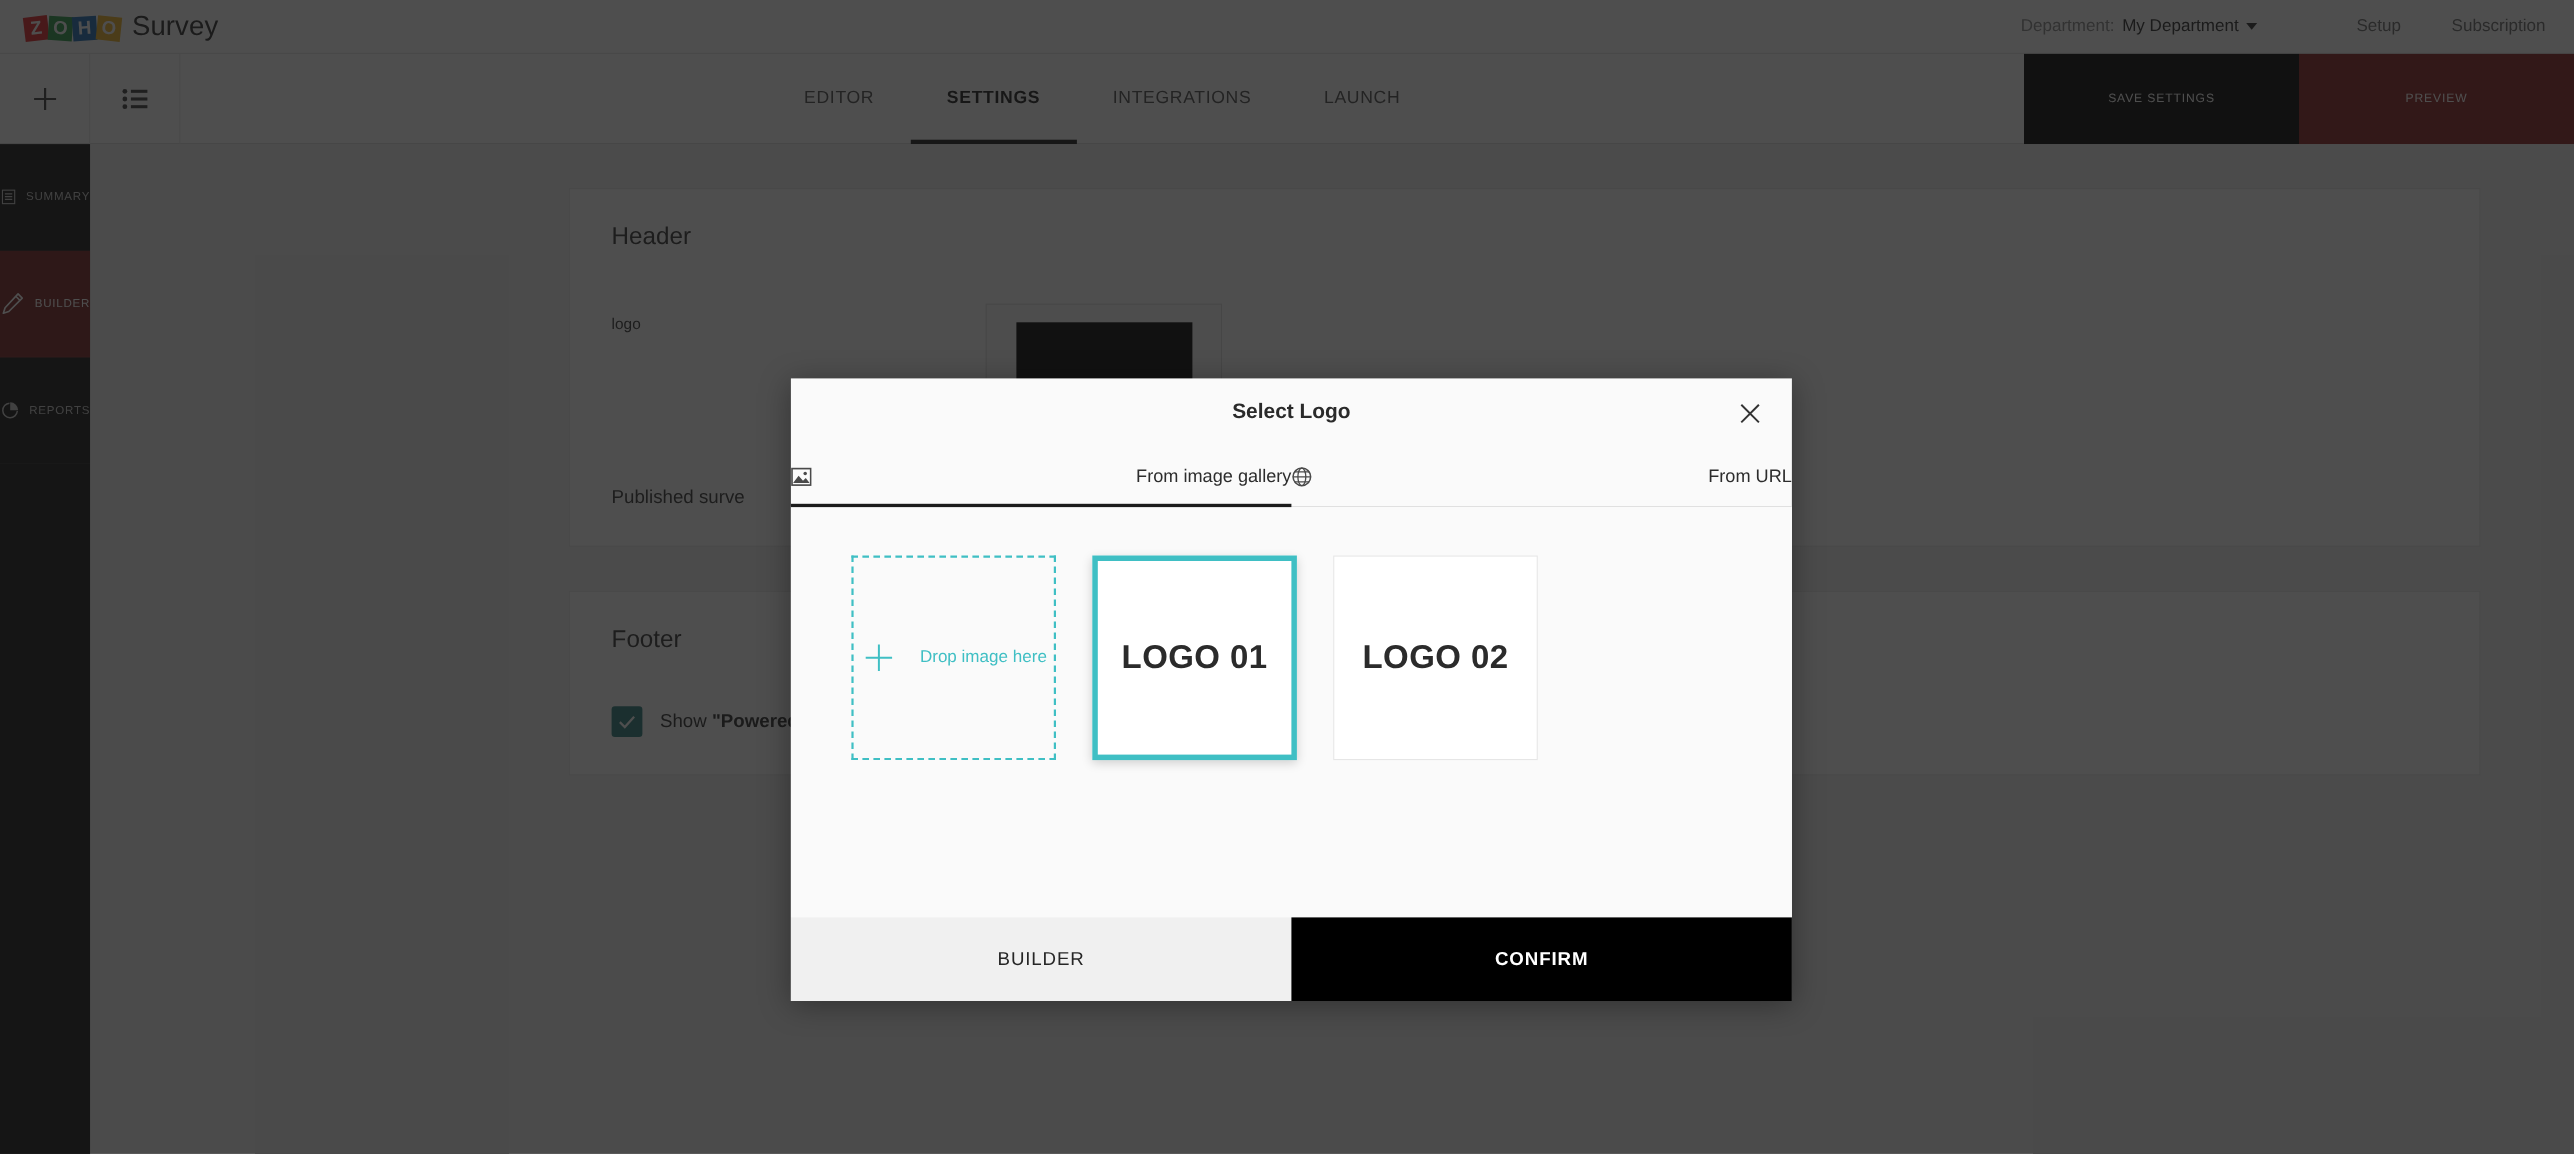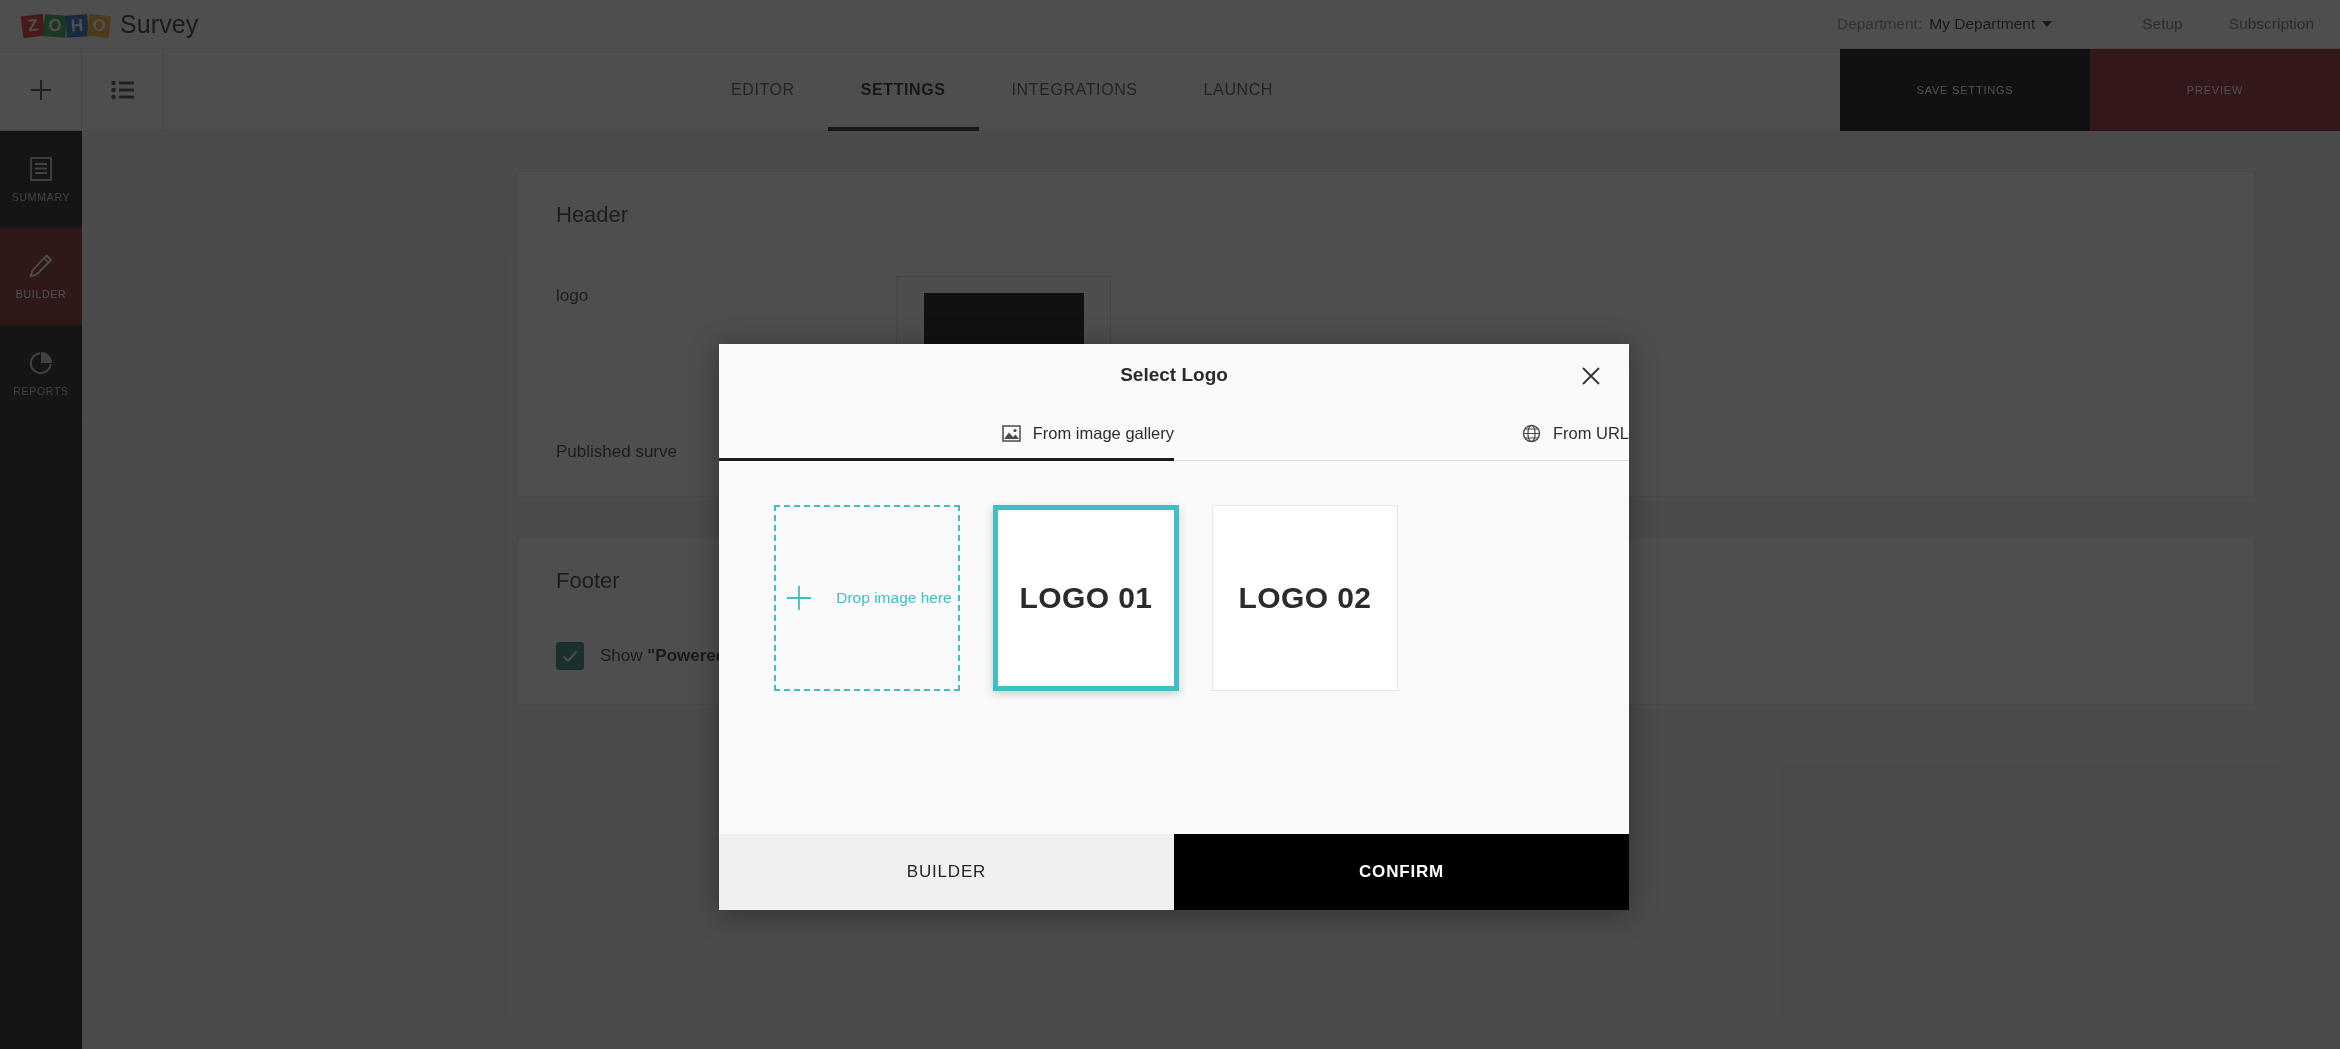--- a/index.html
+++ b/index.html
@@ -145,7 +145,7 @@
   .side-item {
     height: 97px;
     display: flex;
-    flex-direction: column;
+    flex-direction: row;
     align-items: center;
     justify-content: center;
     gap: 8px;

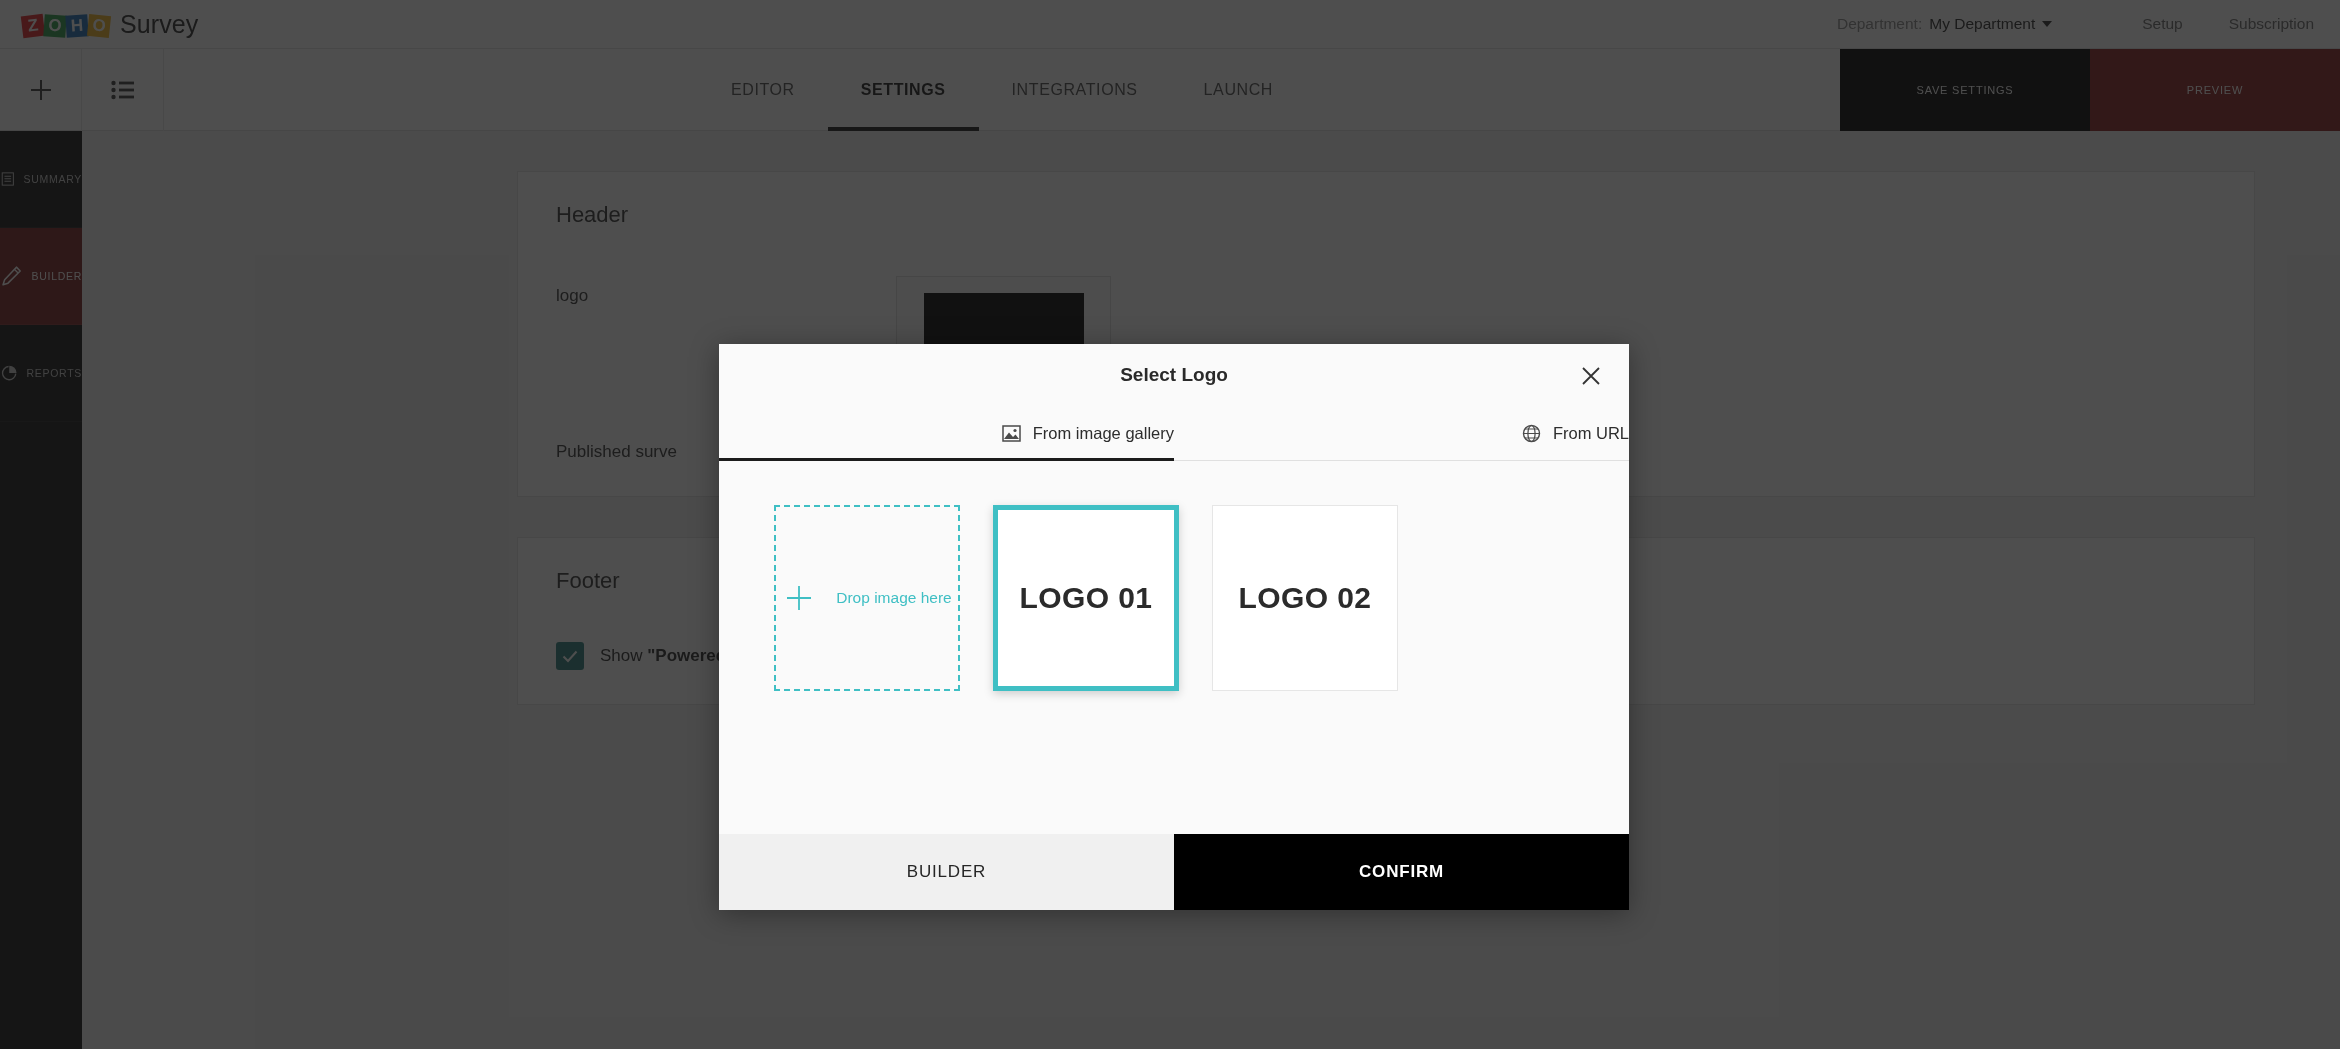--- a/index.html
+++ b/index.html
@@ -185,7 +185,7 @@
   }
   .field-label {
     width: 340px;
-    font-size: 17px;
+    font-size: 14px;
     color: #333;
     padding-top: 10px;
   }

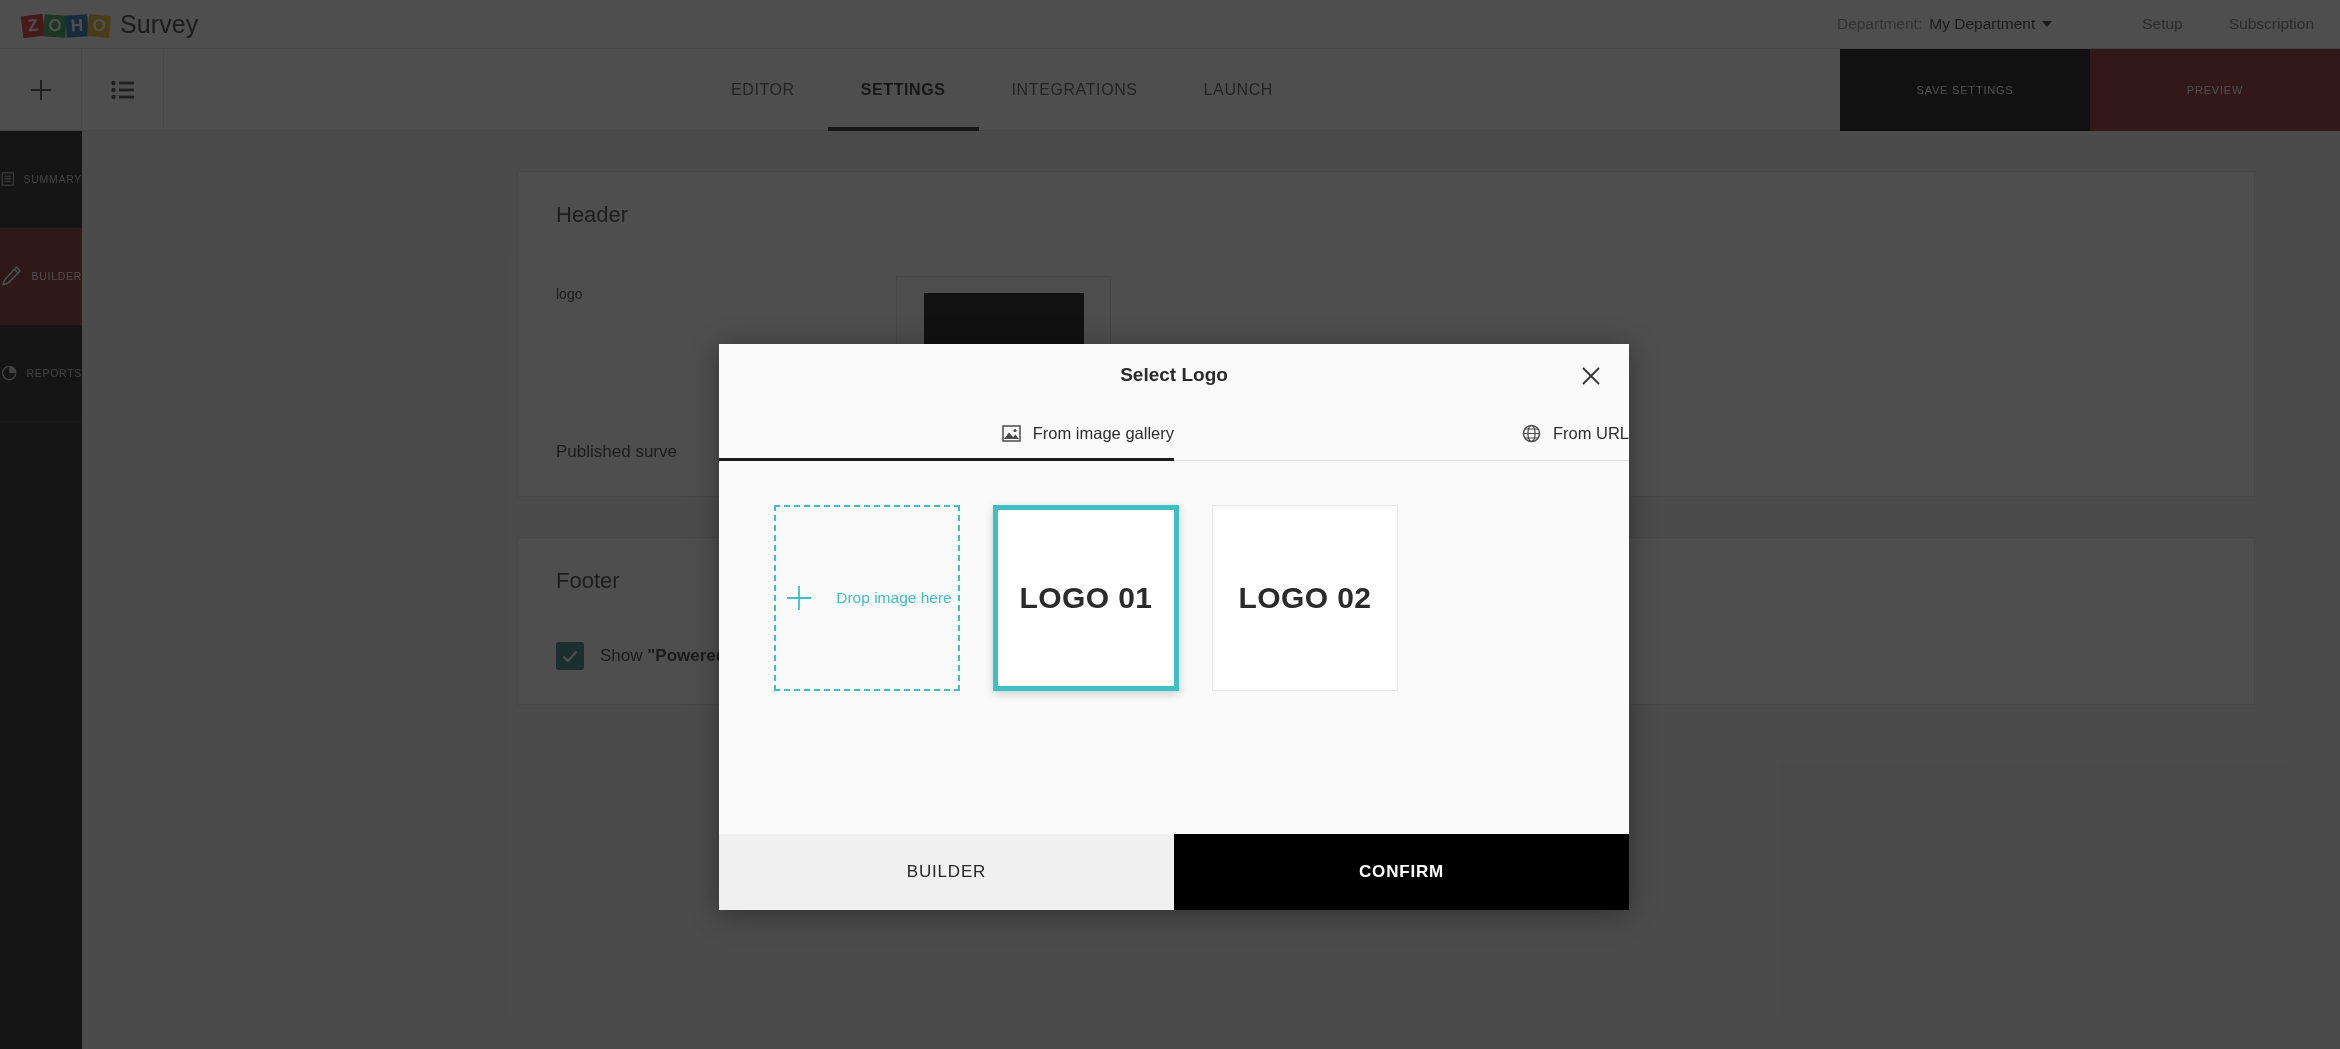--- a/index.html
+++ b/index.html
@@ -282,7 +282,7 @@
     flex: 1;
     display: flex;
     align-items: center;
-    justify-content: flex-end;
+    justify-content: space-between;
     gap: 12px;
     font-size: 16.5px;
     color: #2d2d2d;

